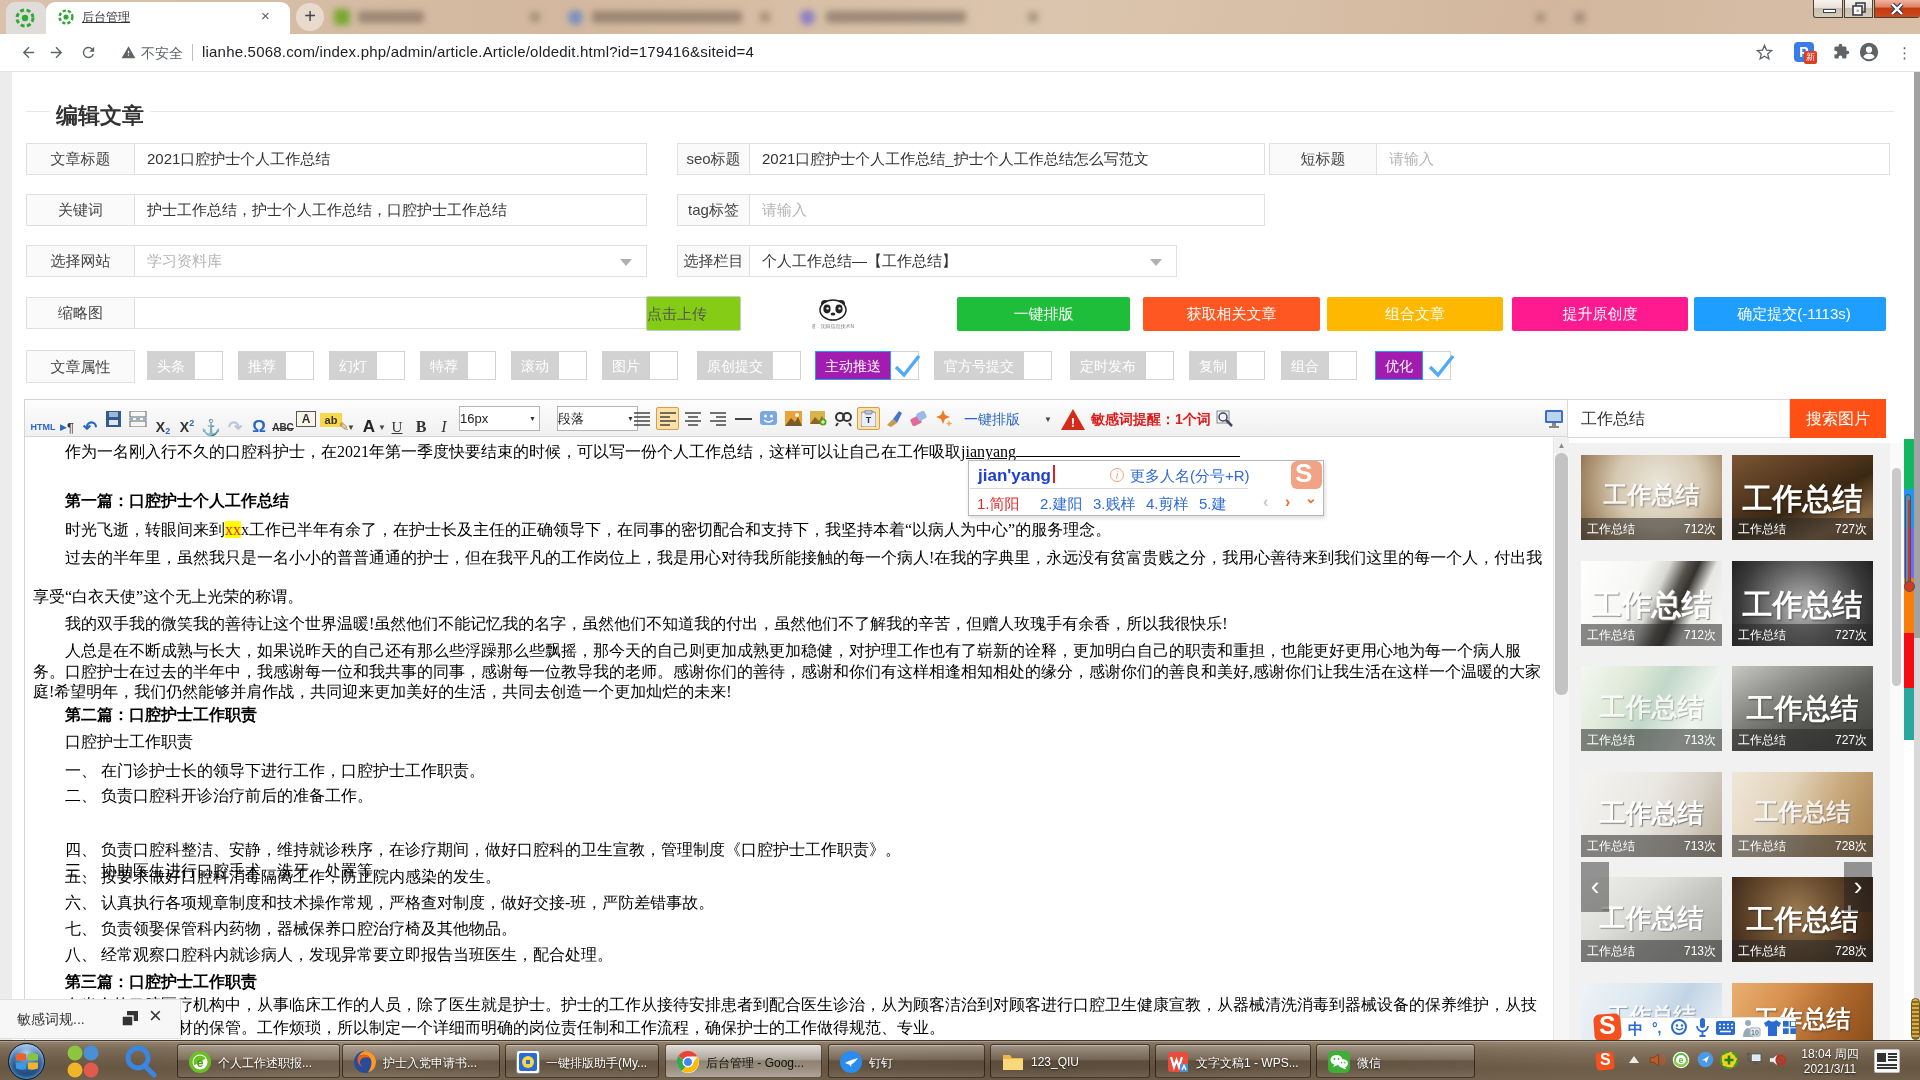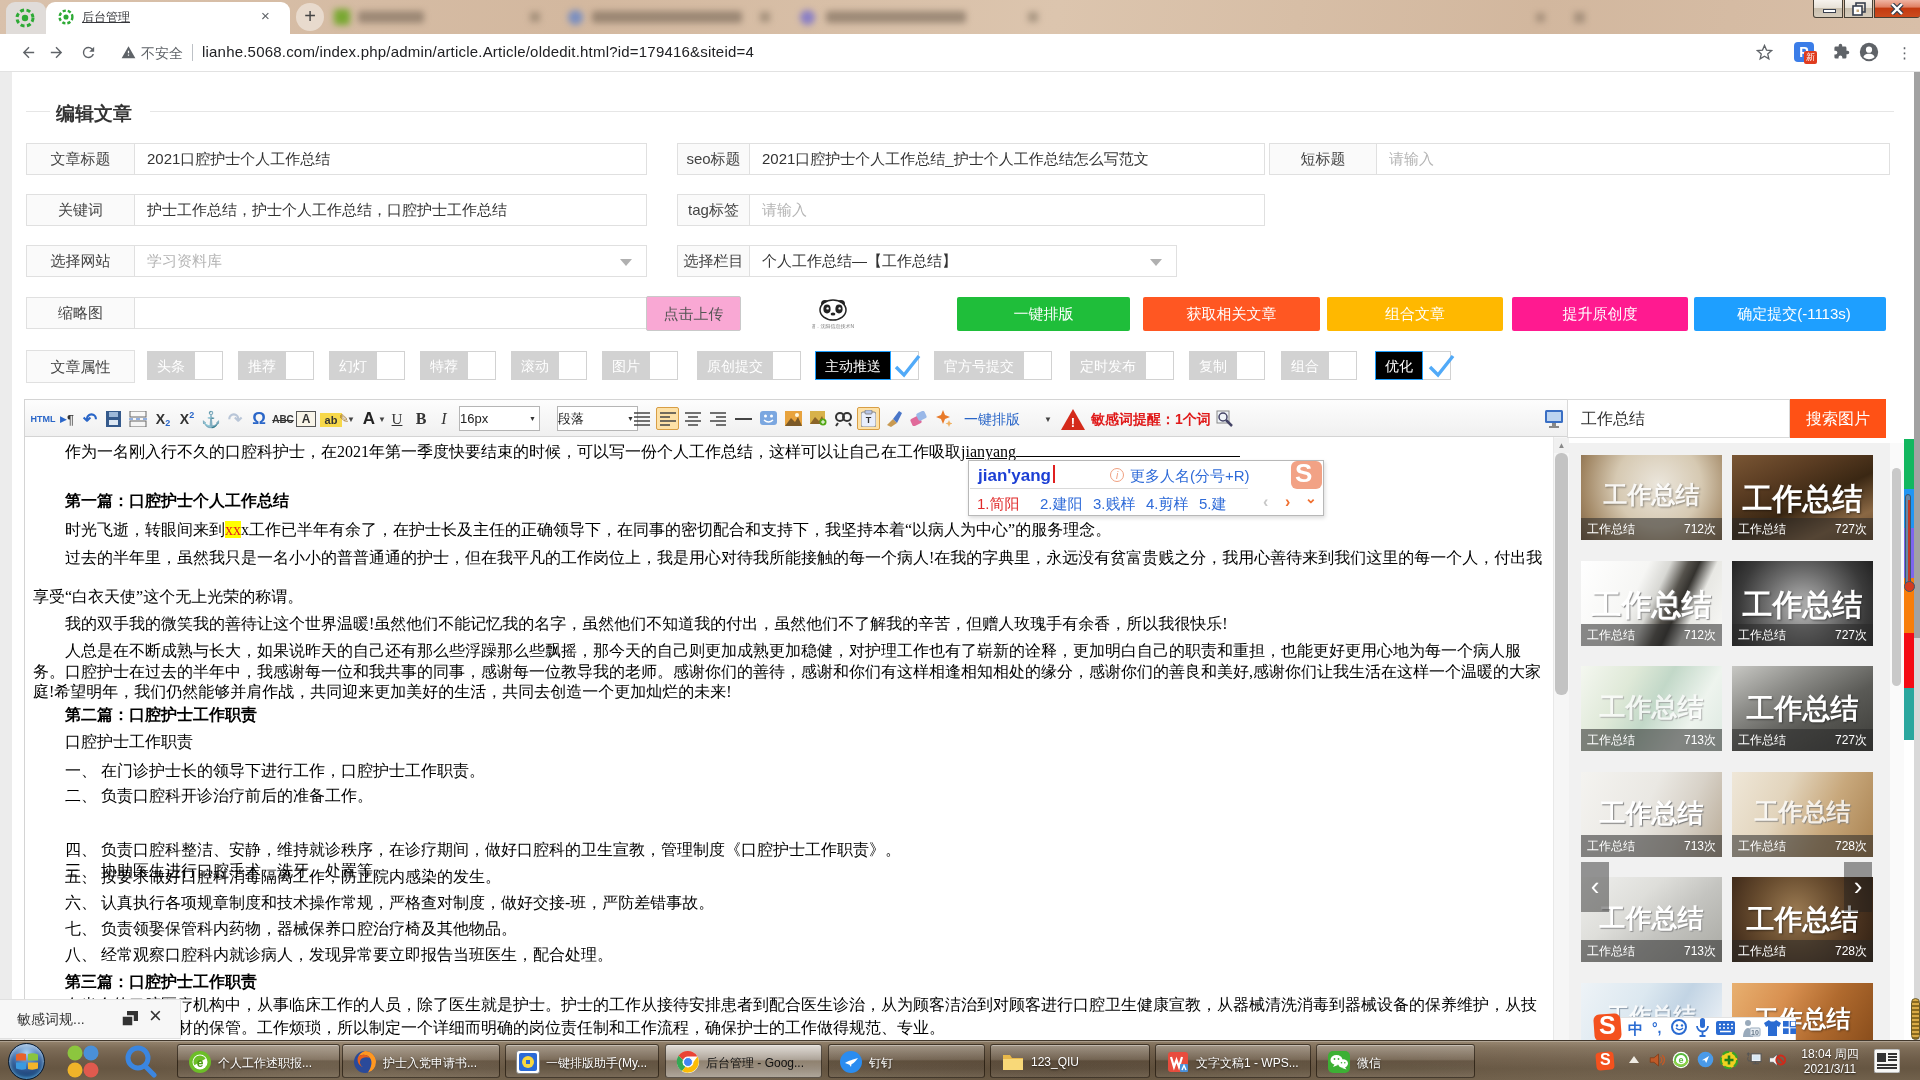--- a/index.html
+++ b/index.html
@@ -135,7 +135,7 @@
 
   <div class="abs" style="left:26px;top:111px;width:24px;height:1px;background:#e6e6e6;"></div>
   <div class="abs" style="left:150px;top:111px;width:1744px;height:1px;background:#e6e6e6;"></div>
-  <div class="abs" style="left:56px;top:101px;font-size:19px;font-weight:bold;color:#333;">编辑文章</div>
+  <div class="abs" style="left:56px;top:101px;font-size:22px;font-weight:bold;color:#333;">编辑文章</div>
 
   <div class="flabel" style="left:26px;top:143px;width:109px;">文章标题</div>
   <div class="finput" style="left:134px;top:143px;width:513px;">2021口腔护士个人工作总结</div>

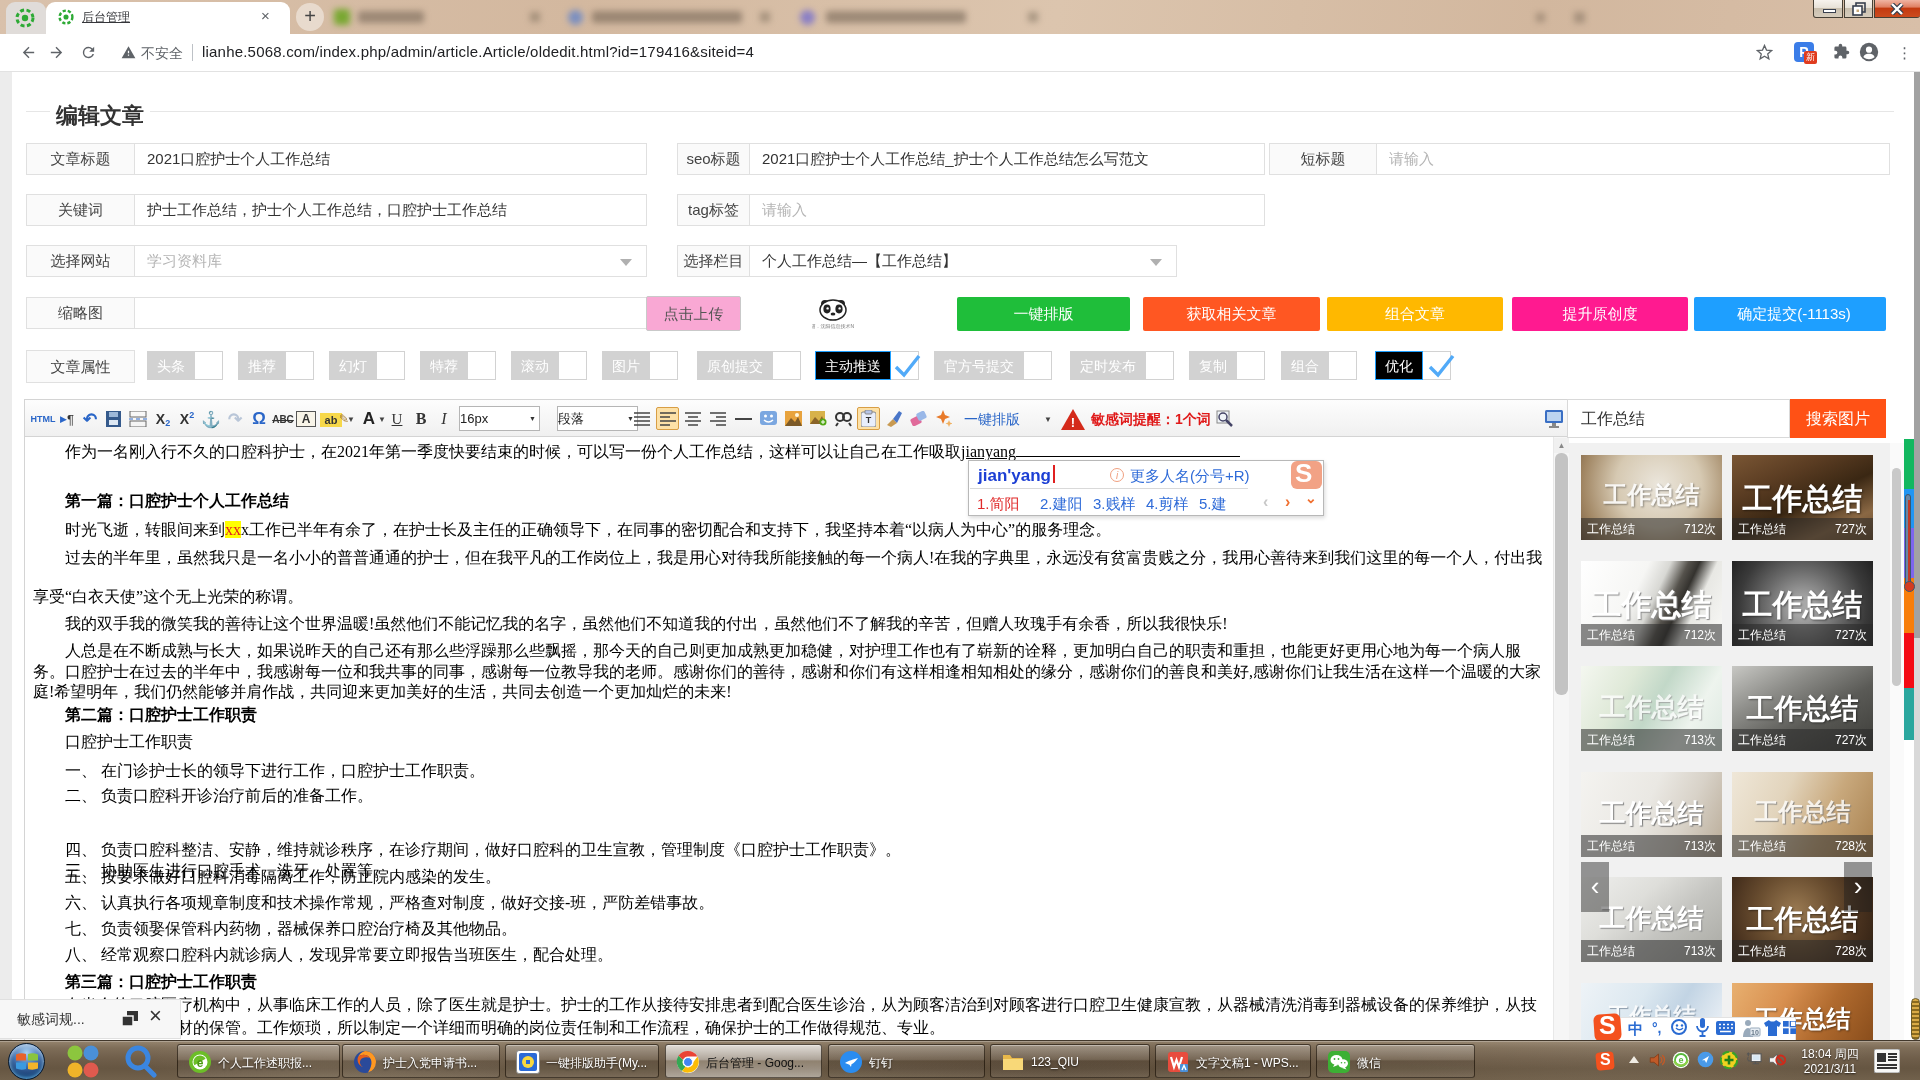--- a/index.html
+++ b/index.html
@@ -162,7 +162,7 @@
 
   <div class="flabel" style="left:26px;top:297px;width:109px;">缩略图</div>
   <div class="finput" style="left:134px;top:297px;width:513px;"></div>
-  <div class="abs" style="left:646px;top:296px;width:95px;height:35px;background:#f9a8d4;border:1px solid #c9c9c9;border-radius:2px;color:#555;font-size:15px;text-align:center;line-height:33px;">点击上传</div>
+  <div class="abs" style="left:646px;top:296px;width:95px;height:35px;background:#84cc16;border:1px solid #c9c9c9;border-radius:2px;color:#555;font-size:15px;text-align:left;line-height:33px;">点击上传</div>
 
   <svg class="abs" style="left:812px;top:297px" width="42" height="34" viewBox="0 0 42 34">
     <circle cx="13" cy="7" r="4" fill="#222"></circle>

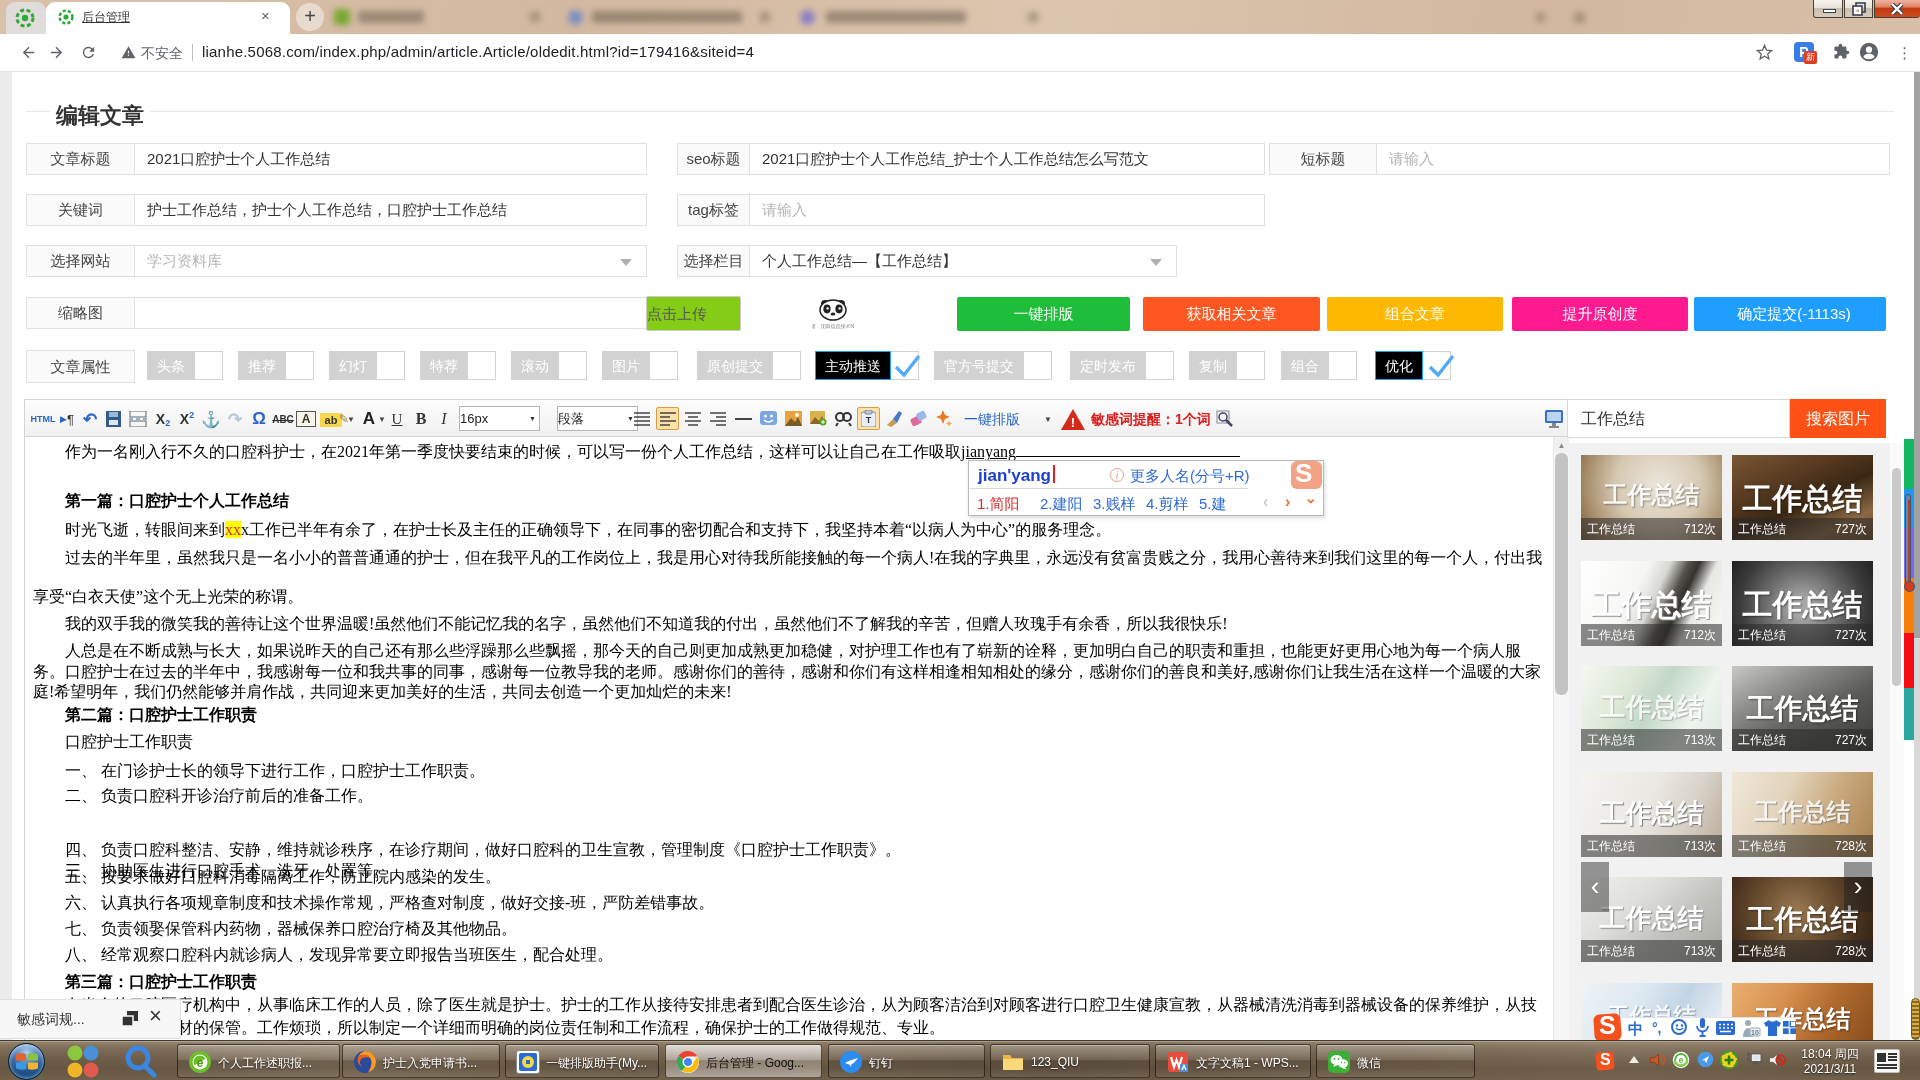--- a/index.html
+++ b/index.html
@@ -29,7 +29,7 @@
   .tgl { position:absolute; height:29px; top:0; }
   .tgl .tl { float:left; height:29px; background:#d2d2d2; color:#fff; font-size:14px; line-height:29px; padding:0 9px; border:1px solid #d2d2d2; }
   .tgl .tc { float:left; height:29px; width:28px; background:#fff; border:1px solid #d2d2d2; border-left:none; }
-  .tgl.on .tl { background:#000000; border-color:#1e9fff; }
+  .tgl.on .tl { background:#a21caf; border-color:#1e9fff; }
 
   
   #edtoolbar { position:absolute; left:24px; top:399px; width:1545px; height:38px;

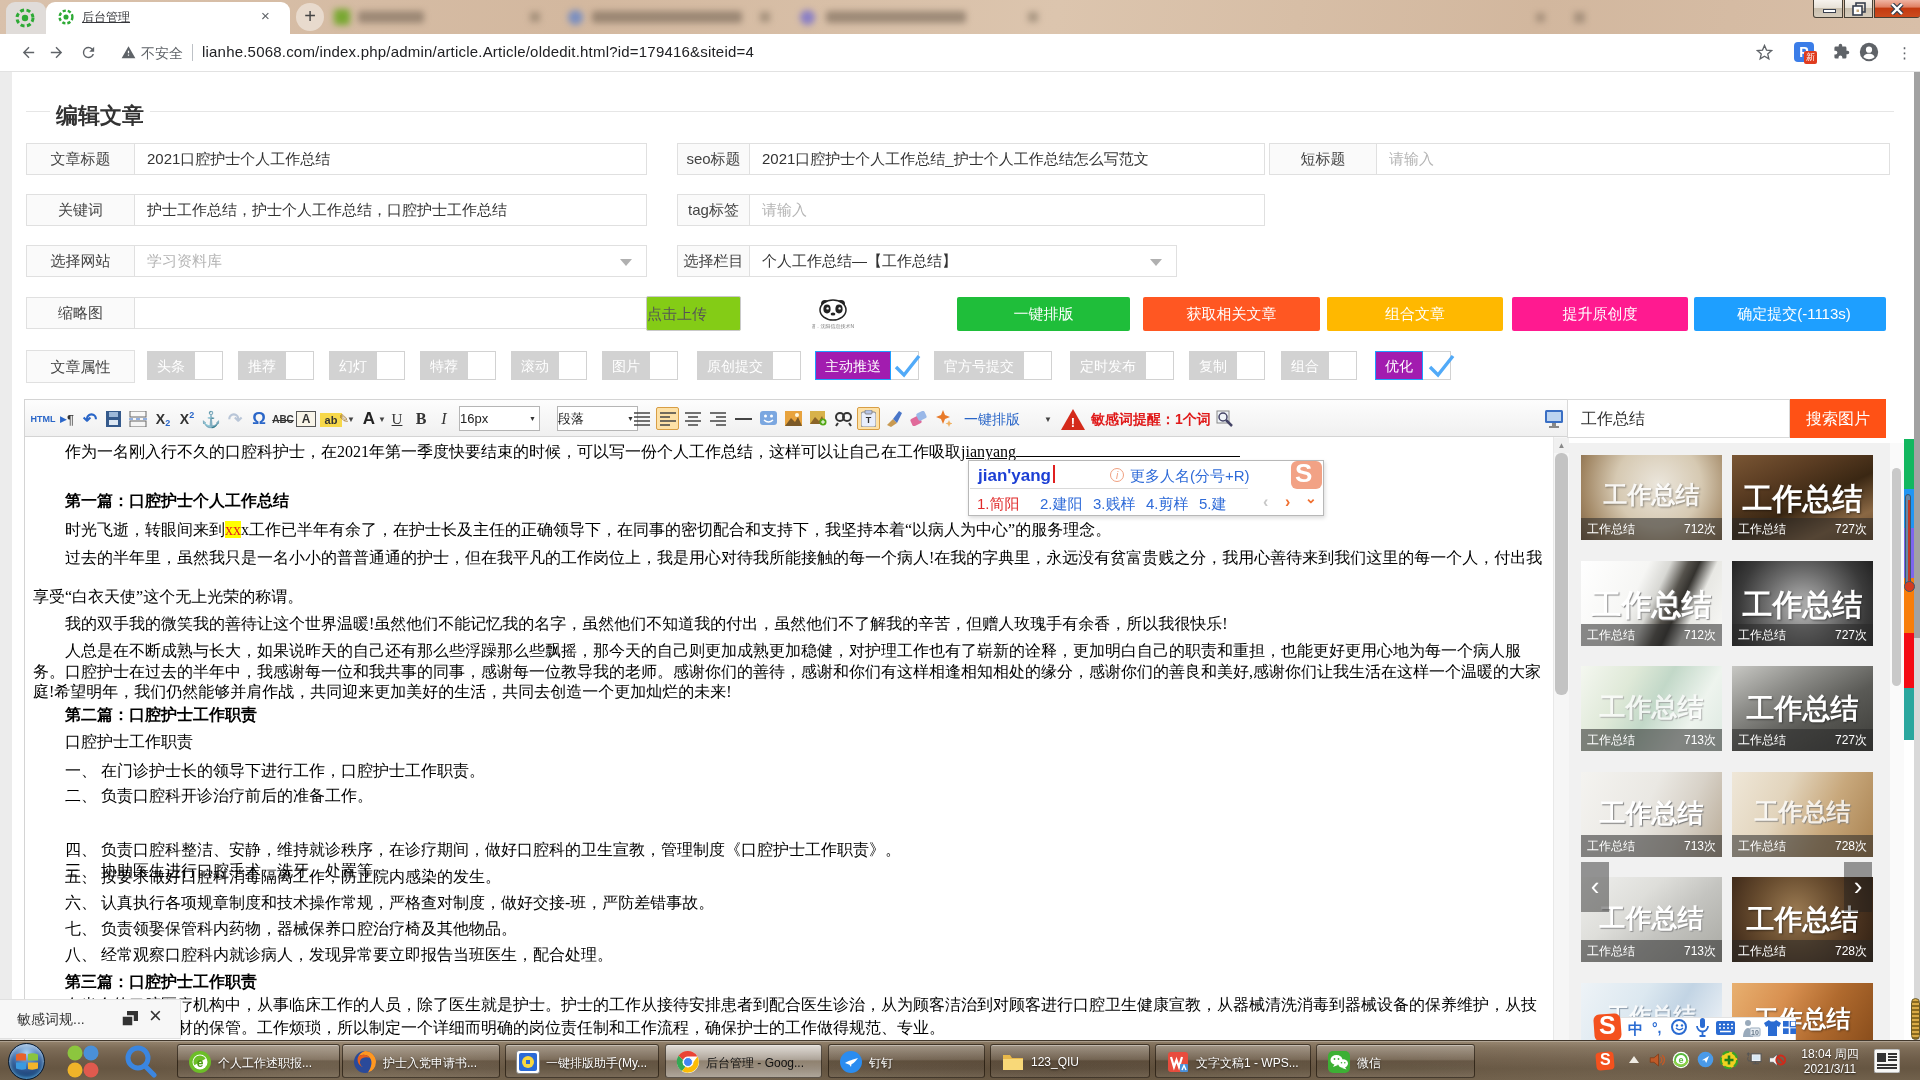--- a/index.html
+++ b/index.html
@@ -37,7 +37,7 @@
   #edbody { position:absolute; left:24px; top:437px; width:1530px; height:603px; background:#fff; border-left:1px solid #d4d4d4; overflow:hidden; }
   .ln { position:absolute; left:8px; white-space:nowrap; font-family:"Liberation Serif",serif; font-size:16px; color:#000; }
   .ti { padding-left:32px; }
-  .edico { position:absolute; top:0; height:38px; display:flex; align-items:center; justify-content:center; color:#333; }
+  .edico { position:absolute; top:8px; height:38px; display:flex; align-items:center; justify-content:center; color:#333; }
   .thumb { position:absolute; width:141px; height:85px; overflow:hidden; }
   .thumb .wm { position:absolute; left:0; right:0; top:24px; text-align:center; font-weight:bold; color:#fff; text-shadow:1px 1px 2px rgba(0,0,0,0.45); }
   .thumb .cap { position:absolute; left:0; right:0; bottom:0; height:22px; background:rgba(40,40,40,0.55); color:#fff; font-size:12px; line-height:22px; padding:0 6px; }

